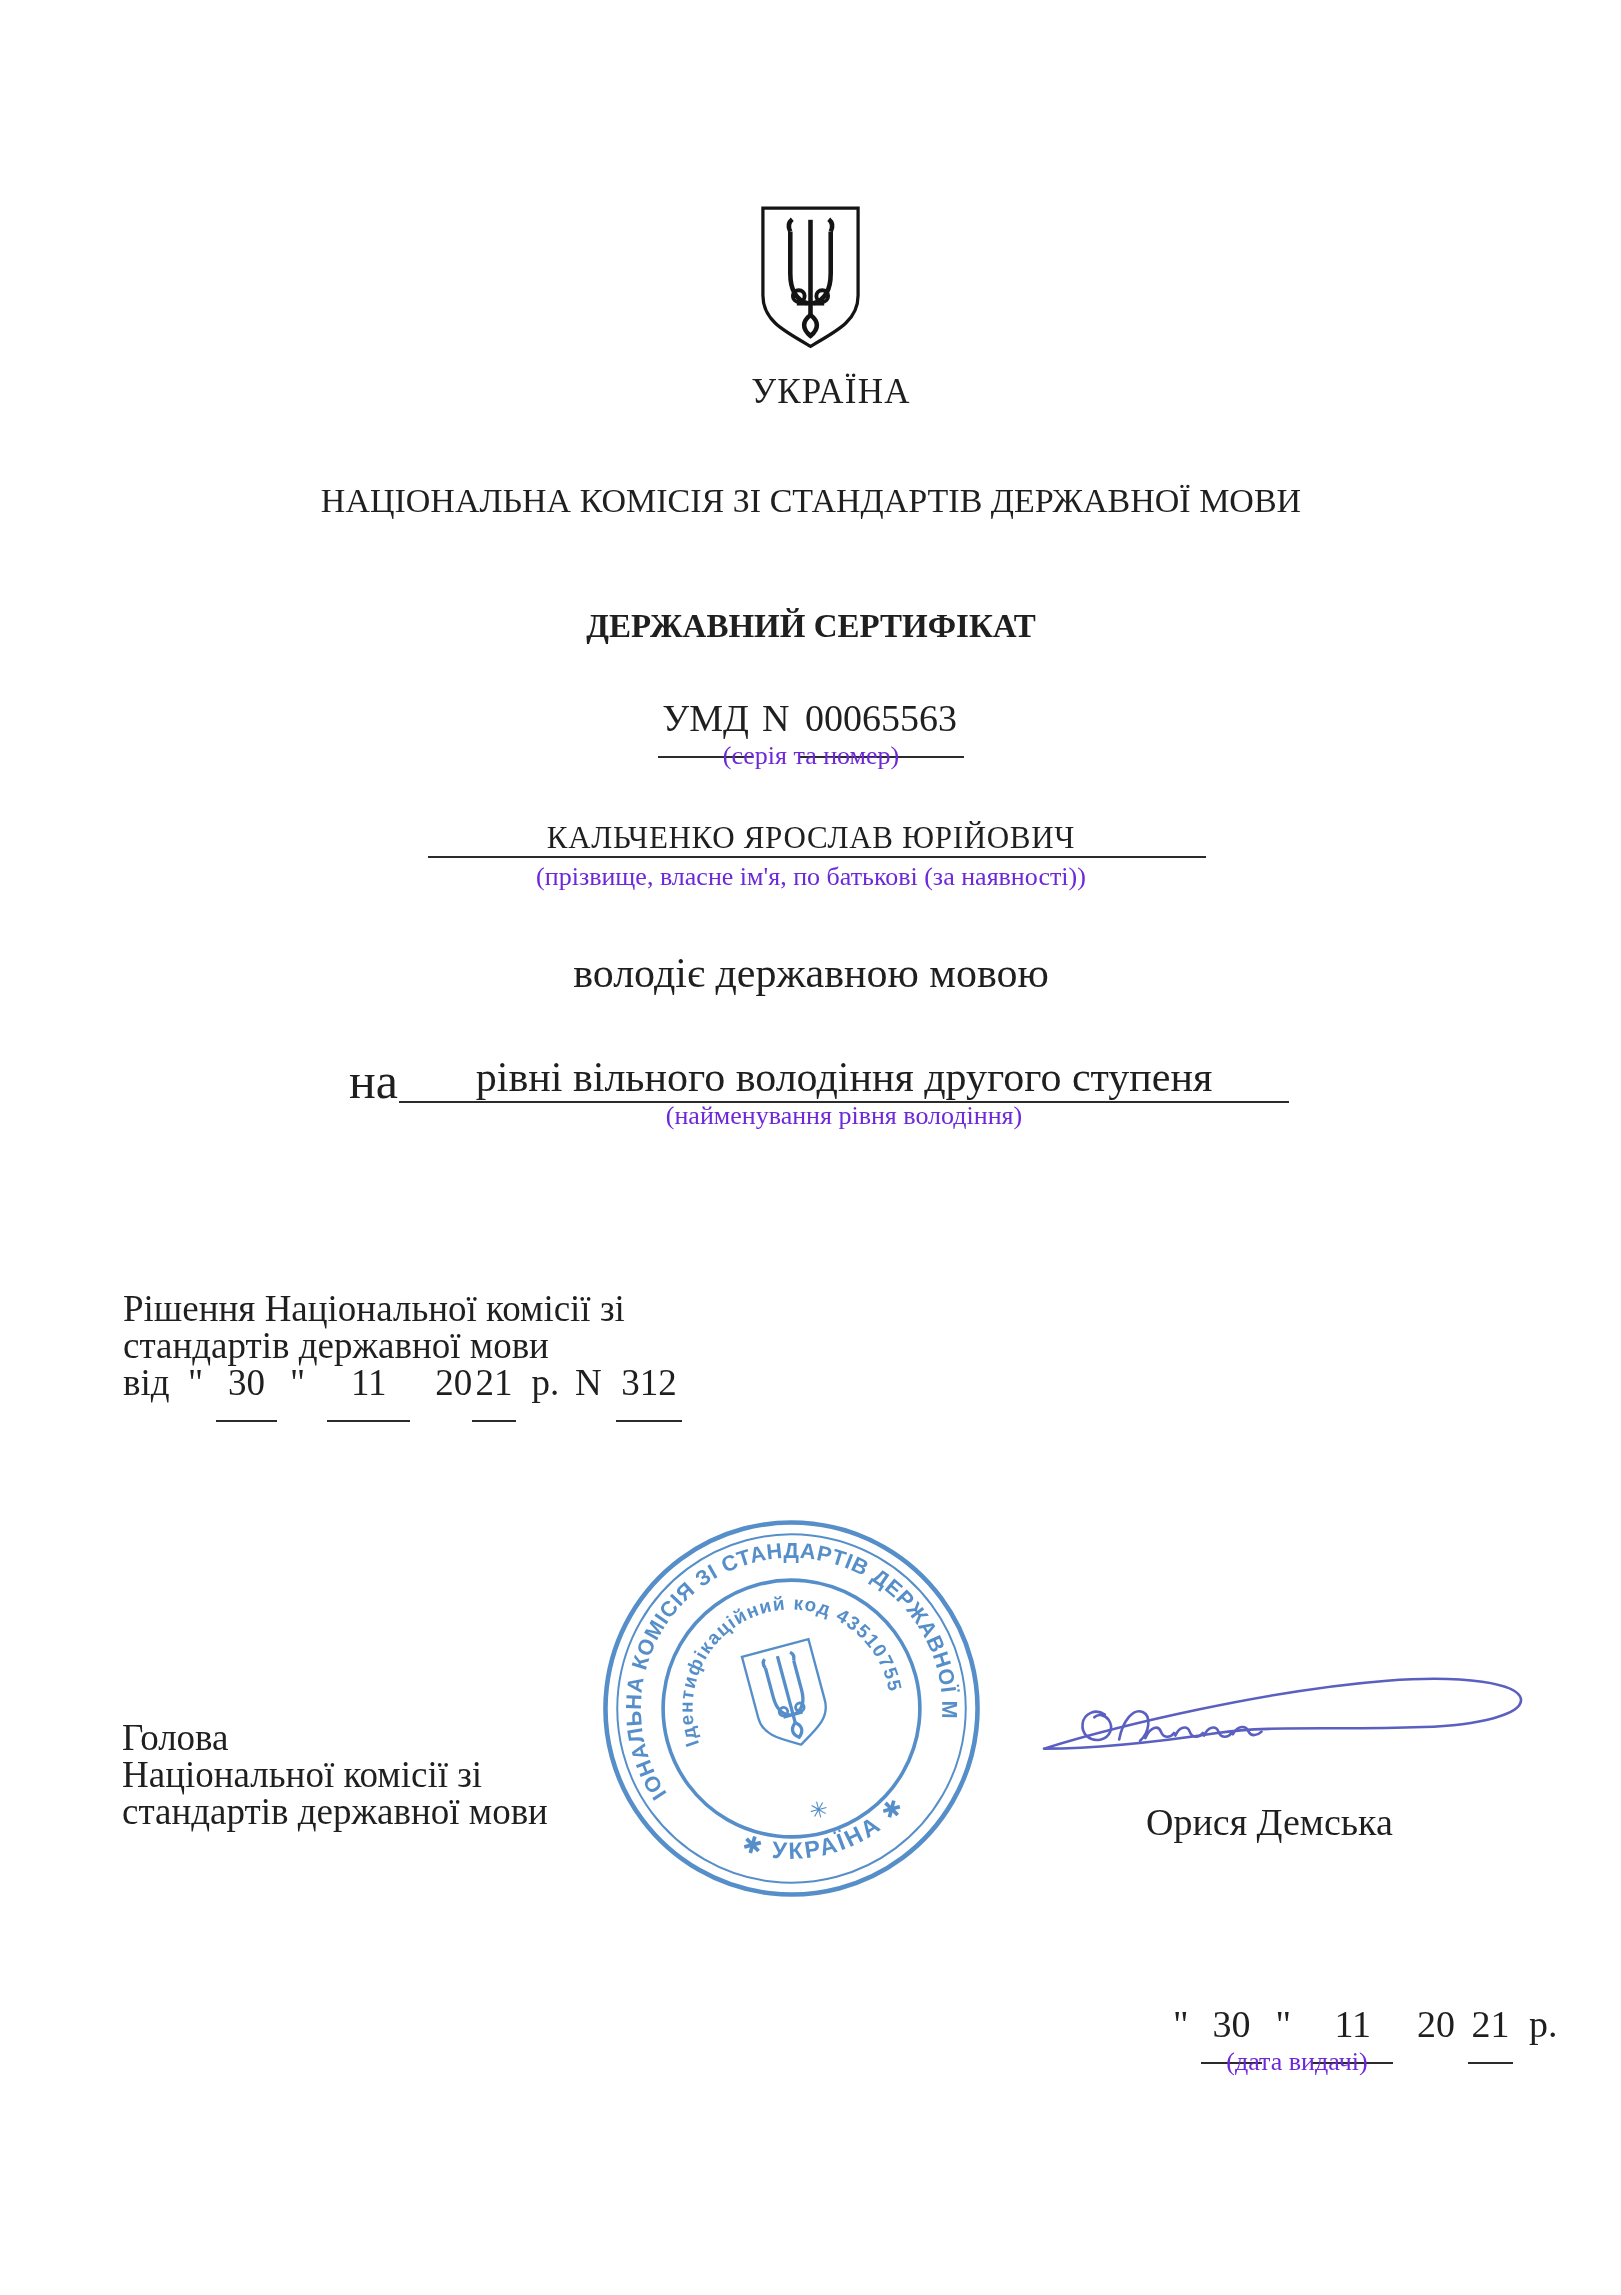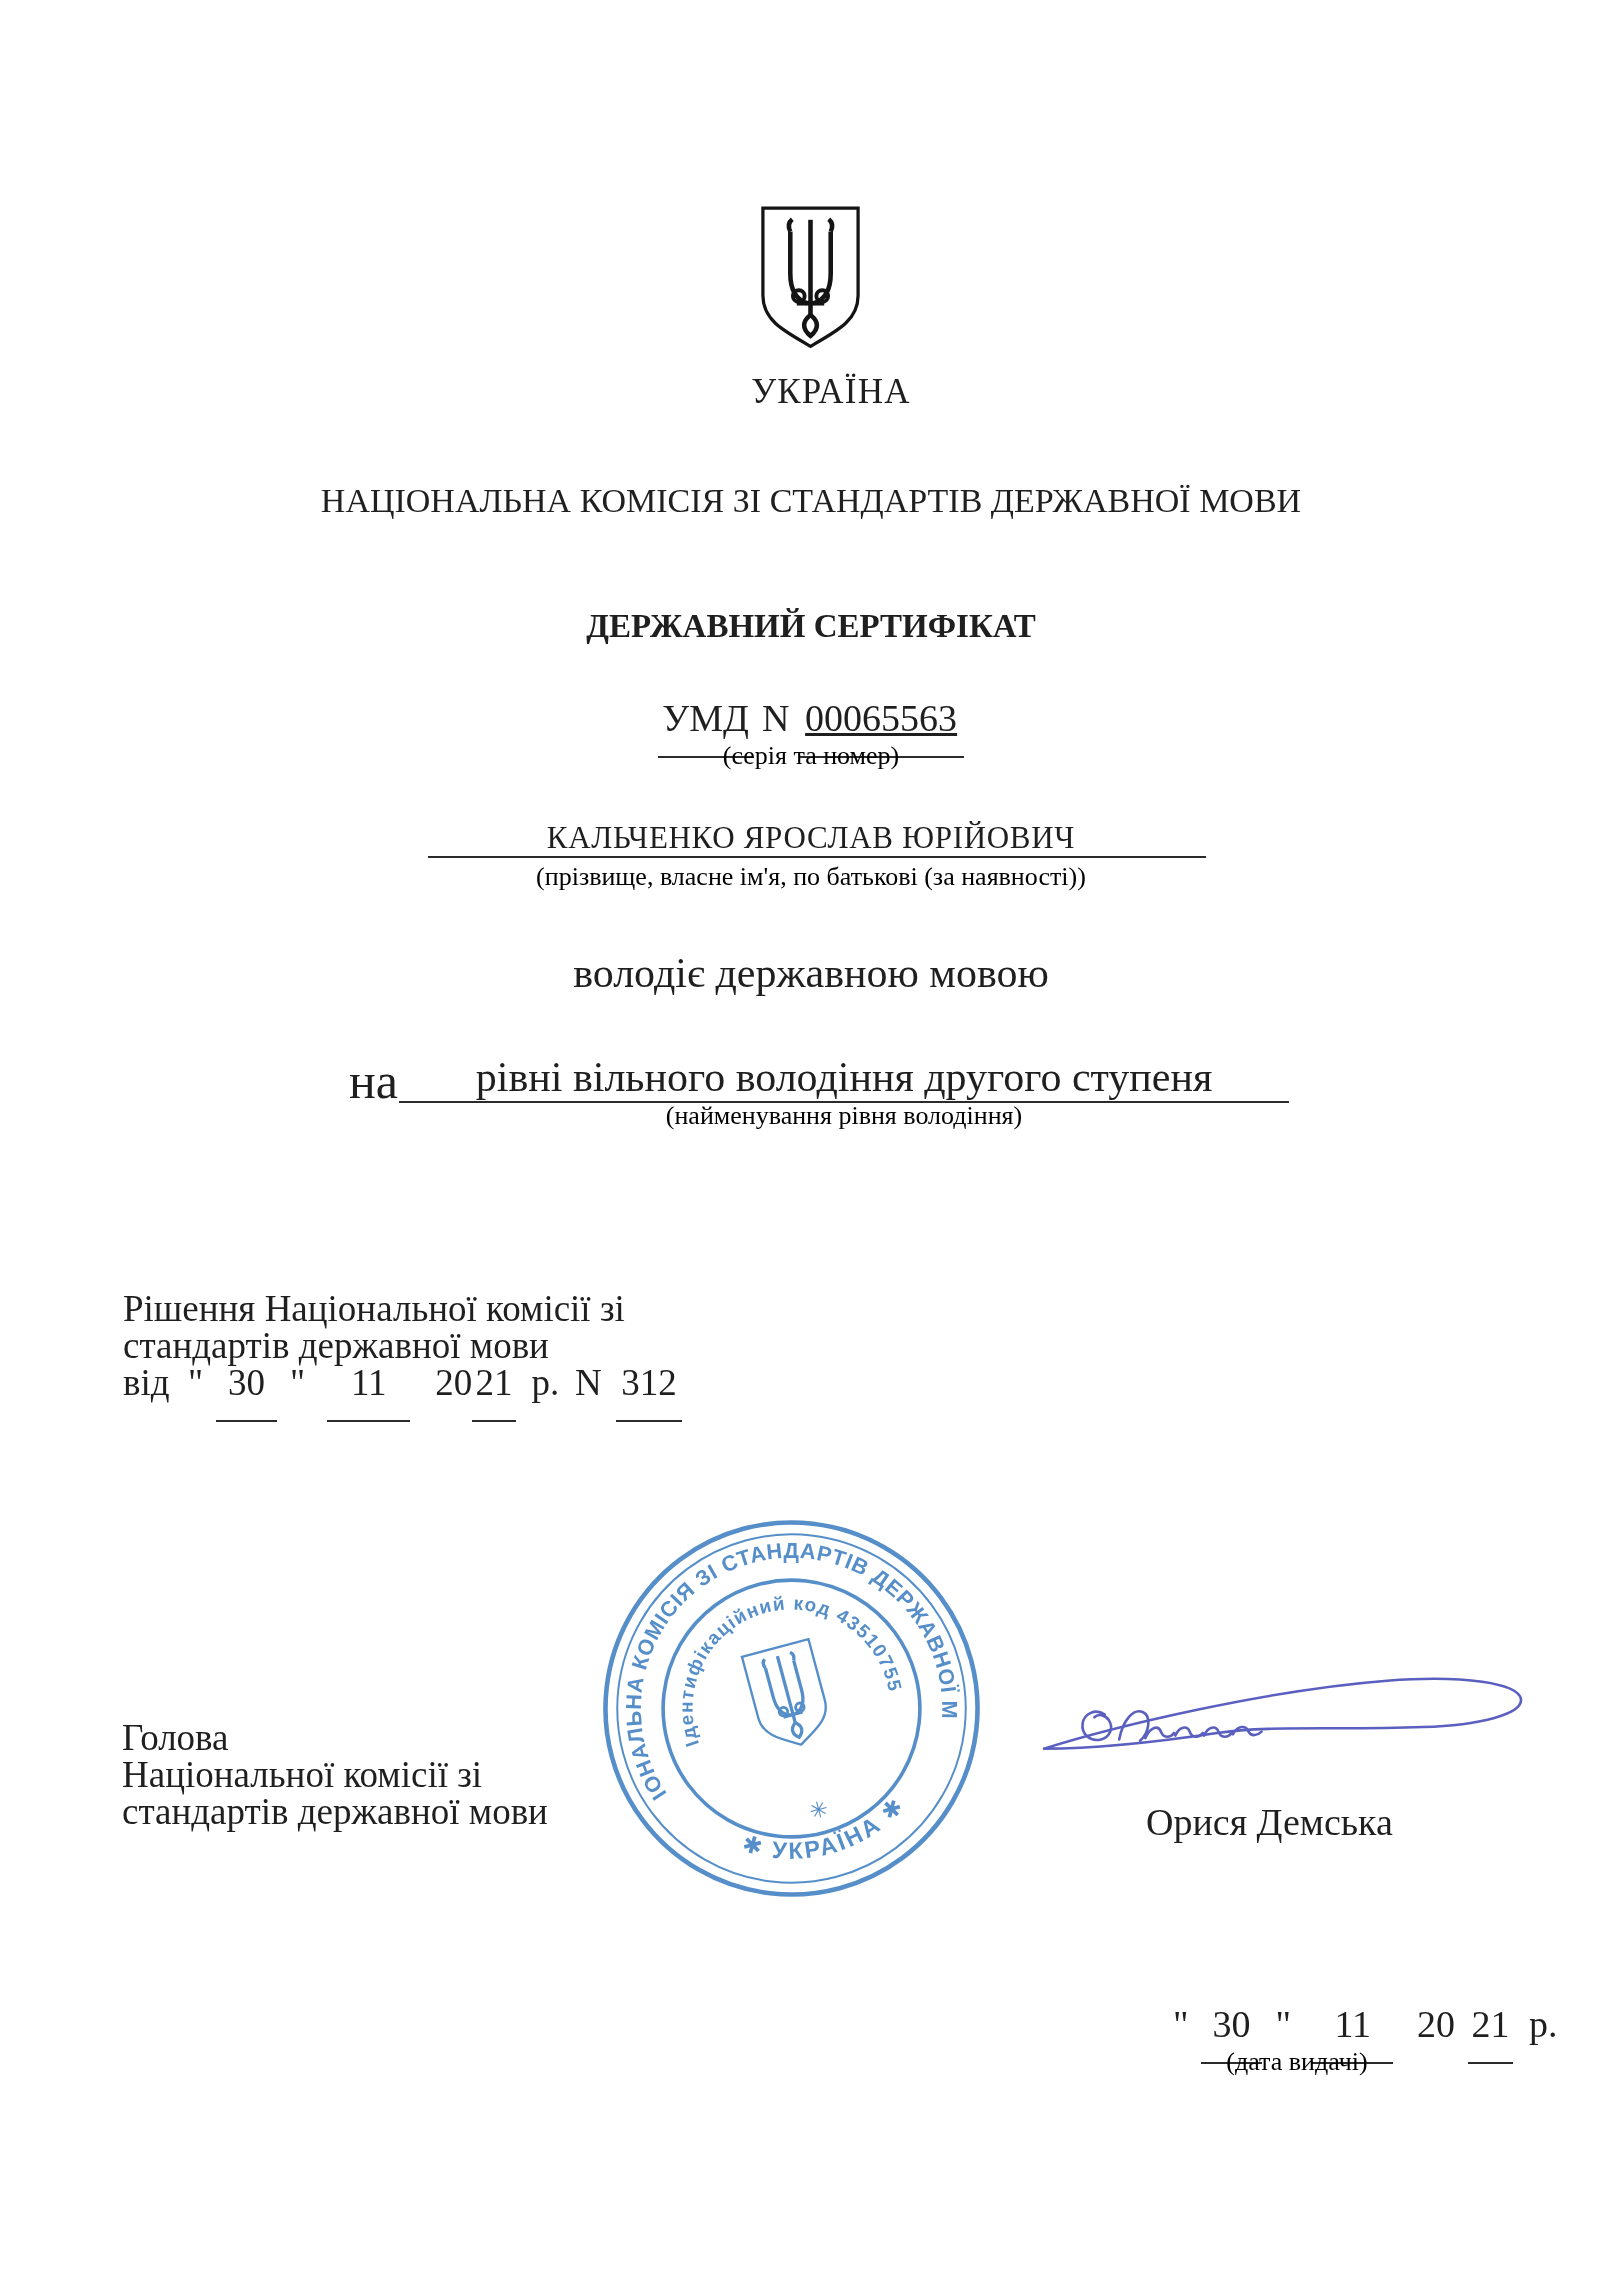--- a/index.html
+++ b/index.html
@@ -45,7 +45,7 @@
 </div>
 
 <div class="abs center line" style="top:699px;font-size:38px;">
-  <span class="ul" style="padding-left:3.9px;padding-right:3.9px;">УМД</span><span style="margin:0 9.2px;">N</span><span class="ul" style="padding-left:6.5px;padding-right:6.5px;text-decoration:underline;">00065563</span>
+  <span class="ul" style="padding-left:3.9px;padding-right:3.9px;">УМД</span><span style="margin:0 9.2px;">N</span><span class="ul" style="padding-left:6.5px;padding-right:6.5px;">00065563</span>
 </div>
 <div class="abs center line caption" style="top:743px;">(серія та номер)</div>
 

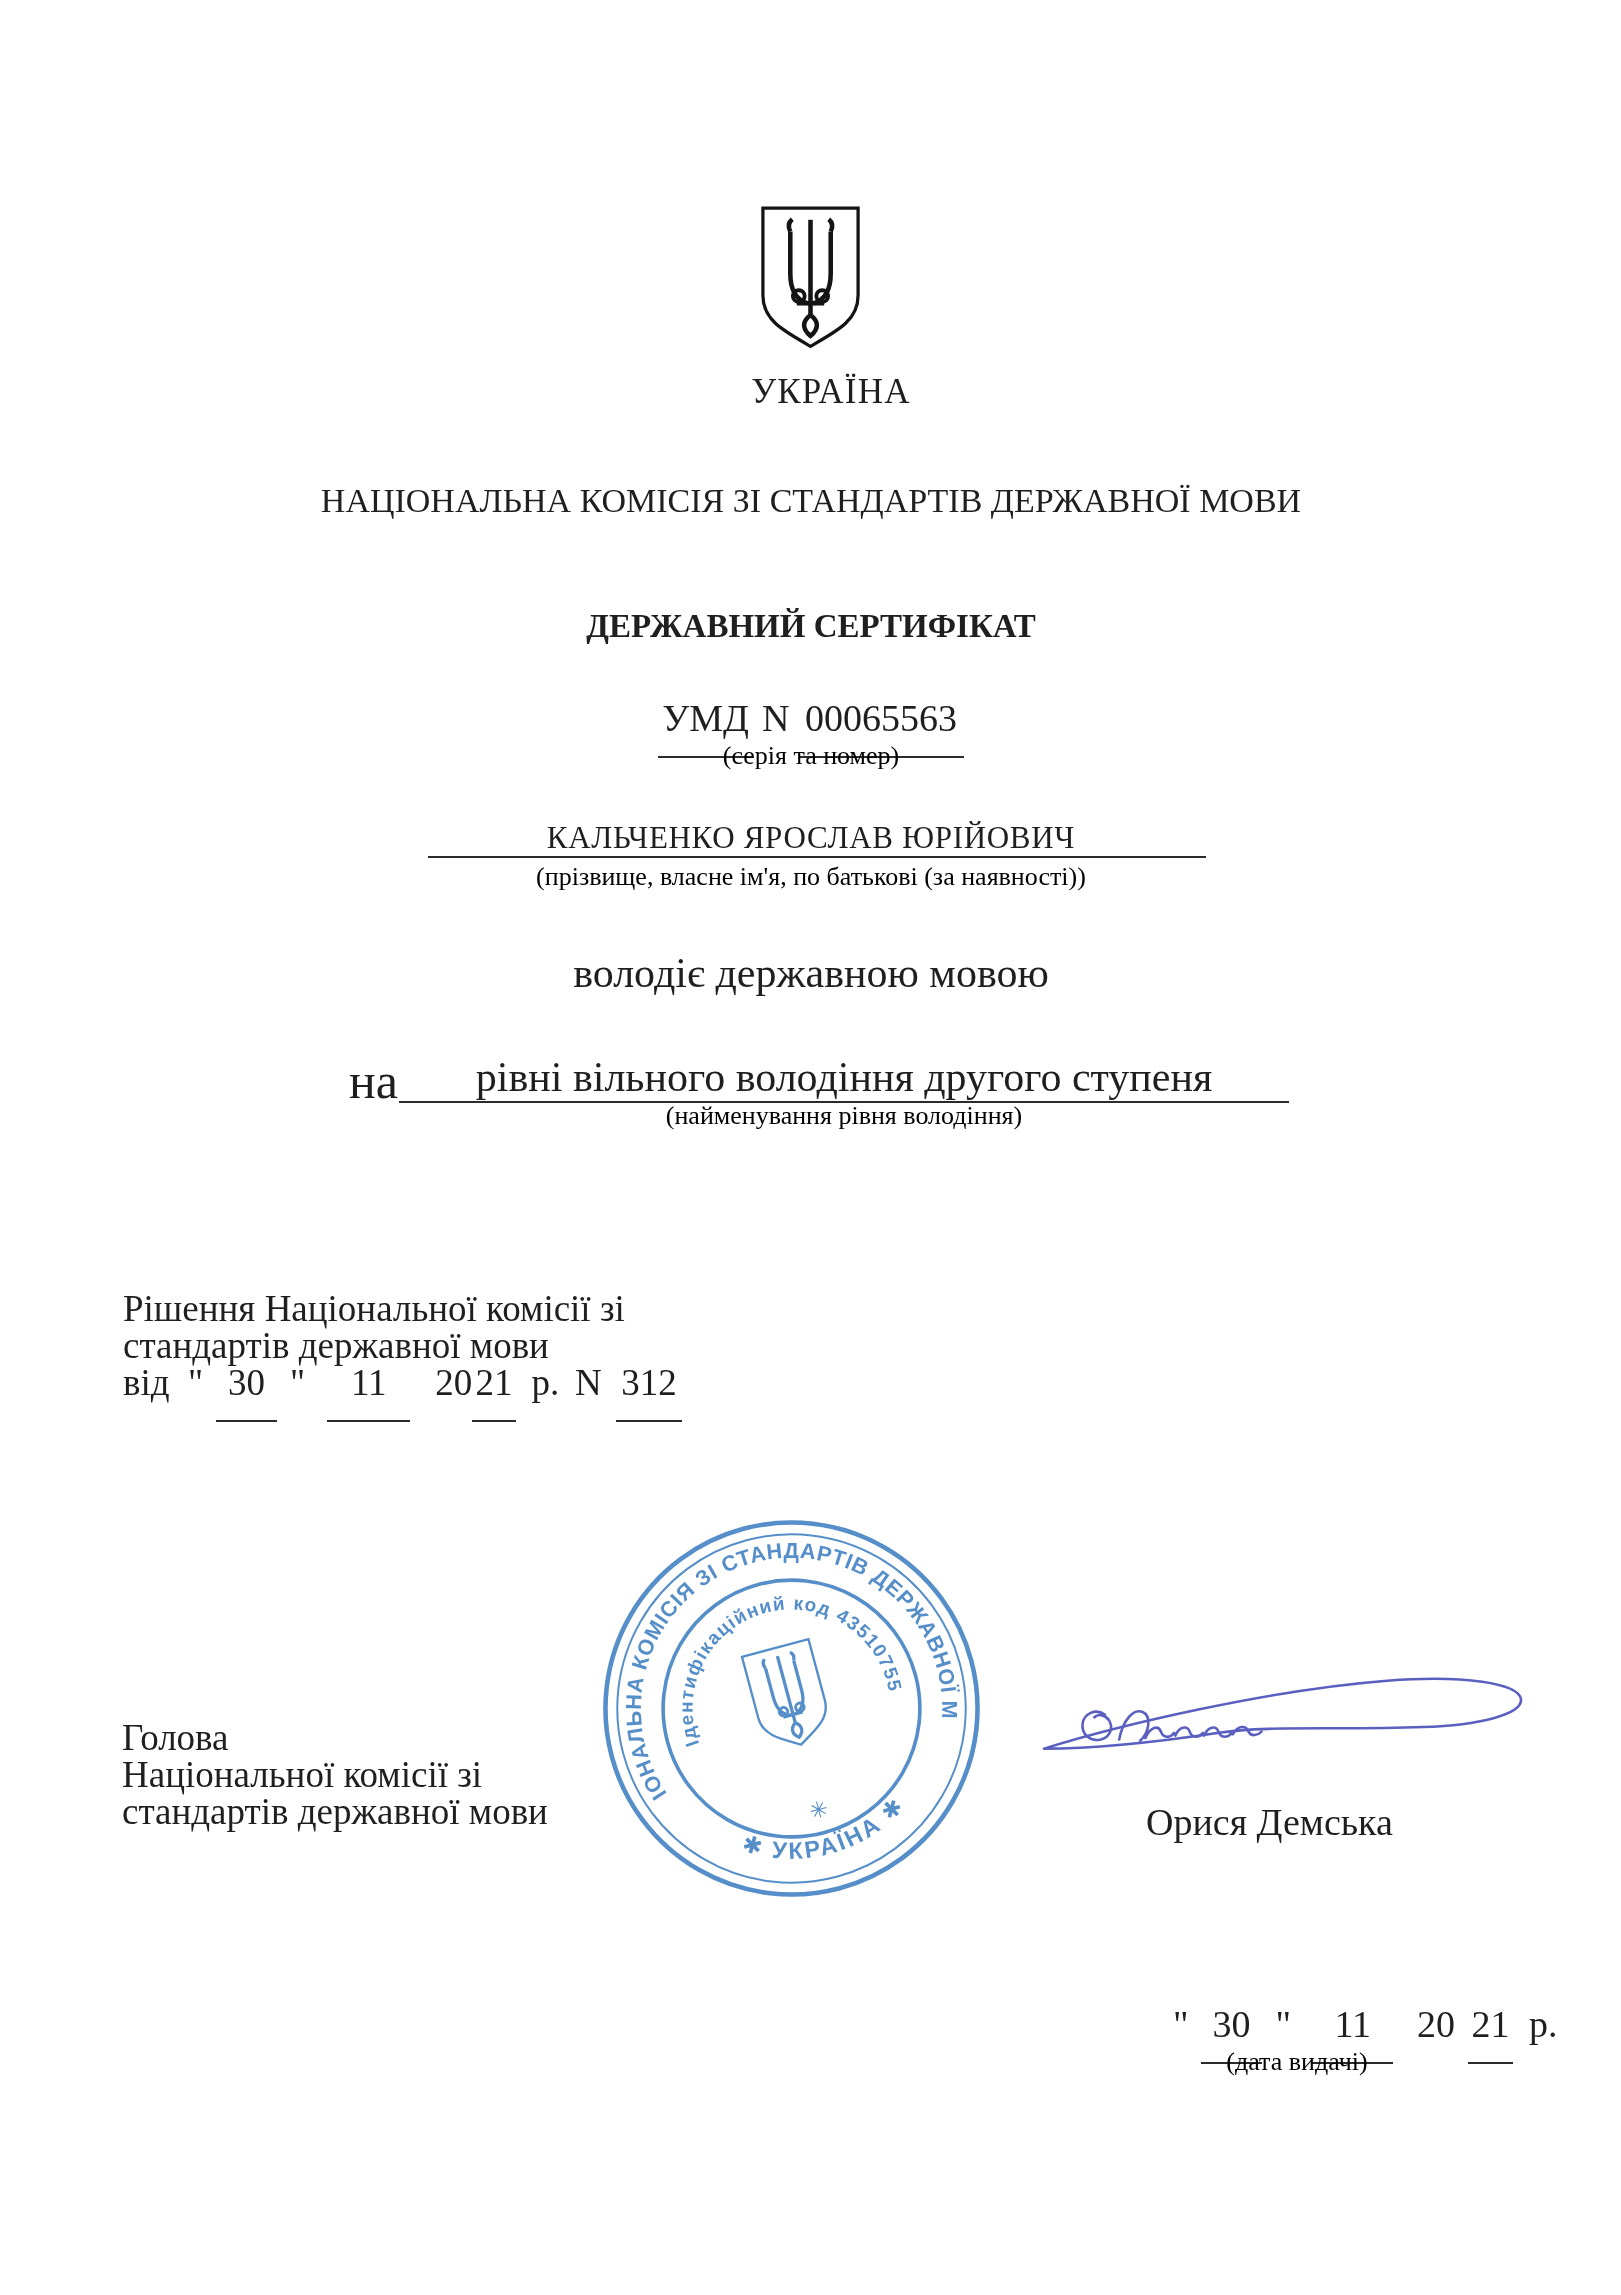--- a/index.html
+++ b/index.html
@@ -8,7 +8,7 @@
   .abs{position:absolute;}
   .center{left:0;width:1622px;text-align:center;}
   .line{line-height:1;white-space:nowrap;}
-  .caption{font-size:26px;color:#000000;}
+  .caption{font-size:26px;color:#6d28d9;}
   .ul{display:inline-block;border-bottom:2.6px solid #2b2b2b;padding-bottom:19px;line-height:1;}
   .hr{position:absolute;border-top:2.6px solid #2b2b2b;height:0;}
   .blk{line-height:41px;font-size:37px;}

